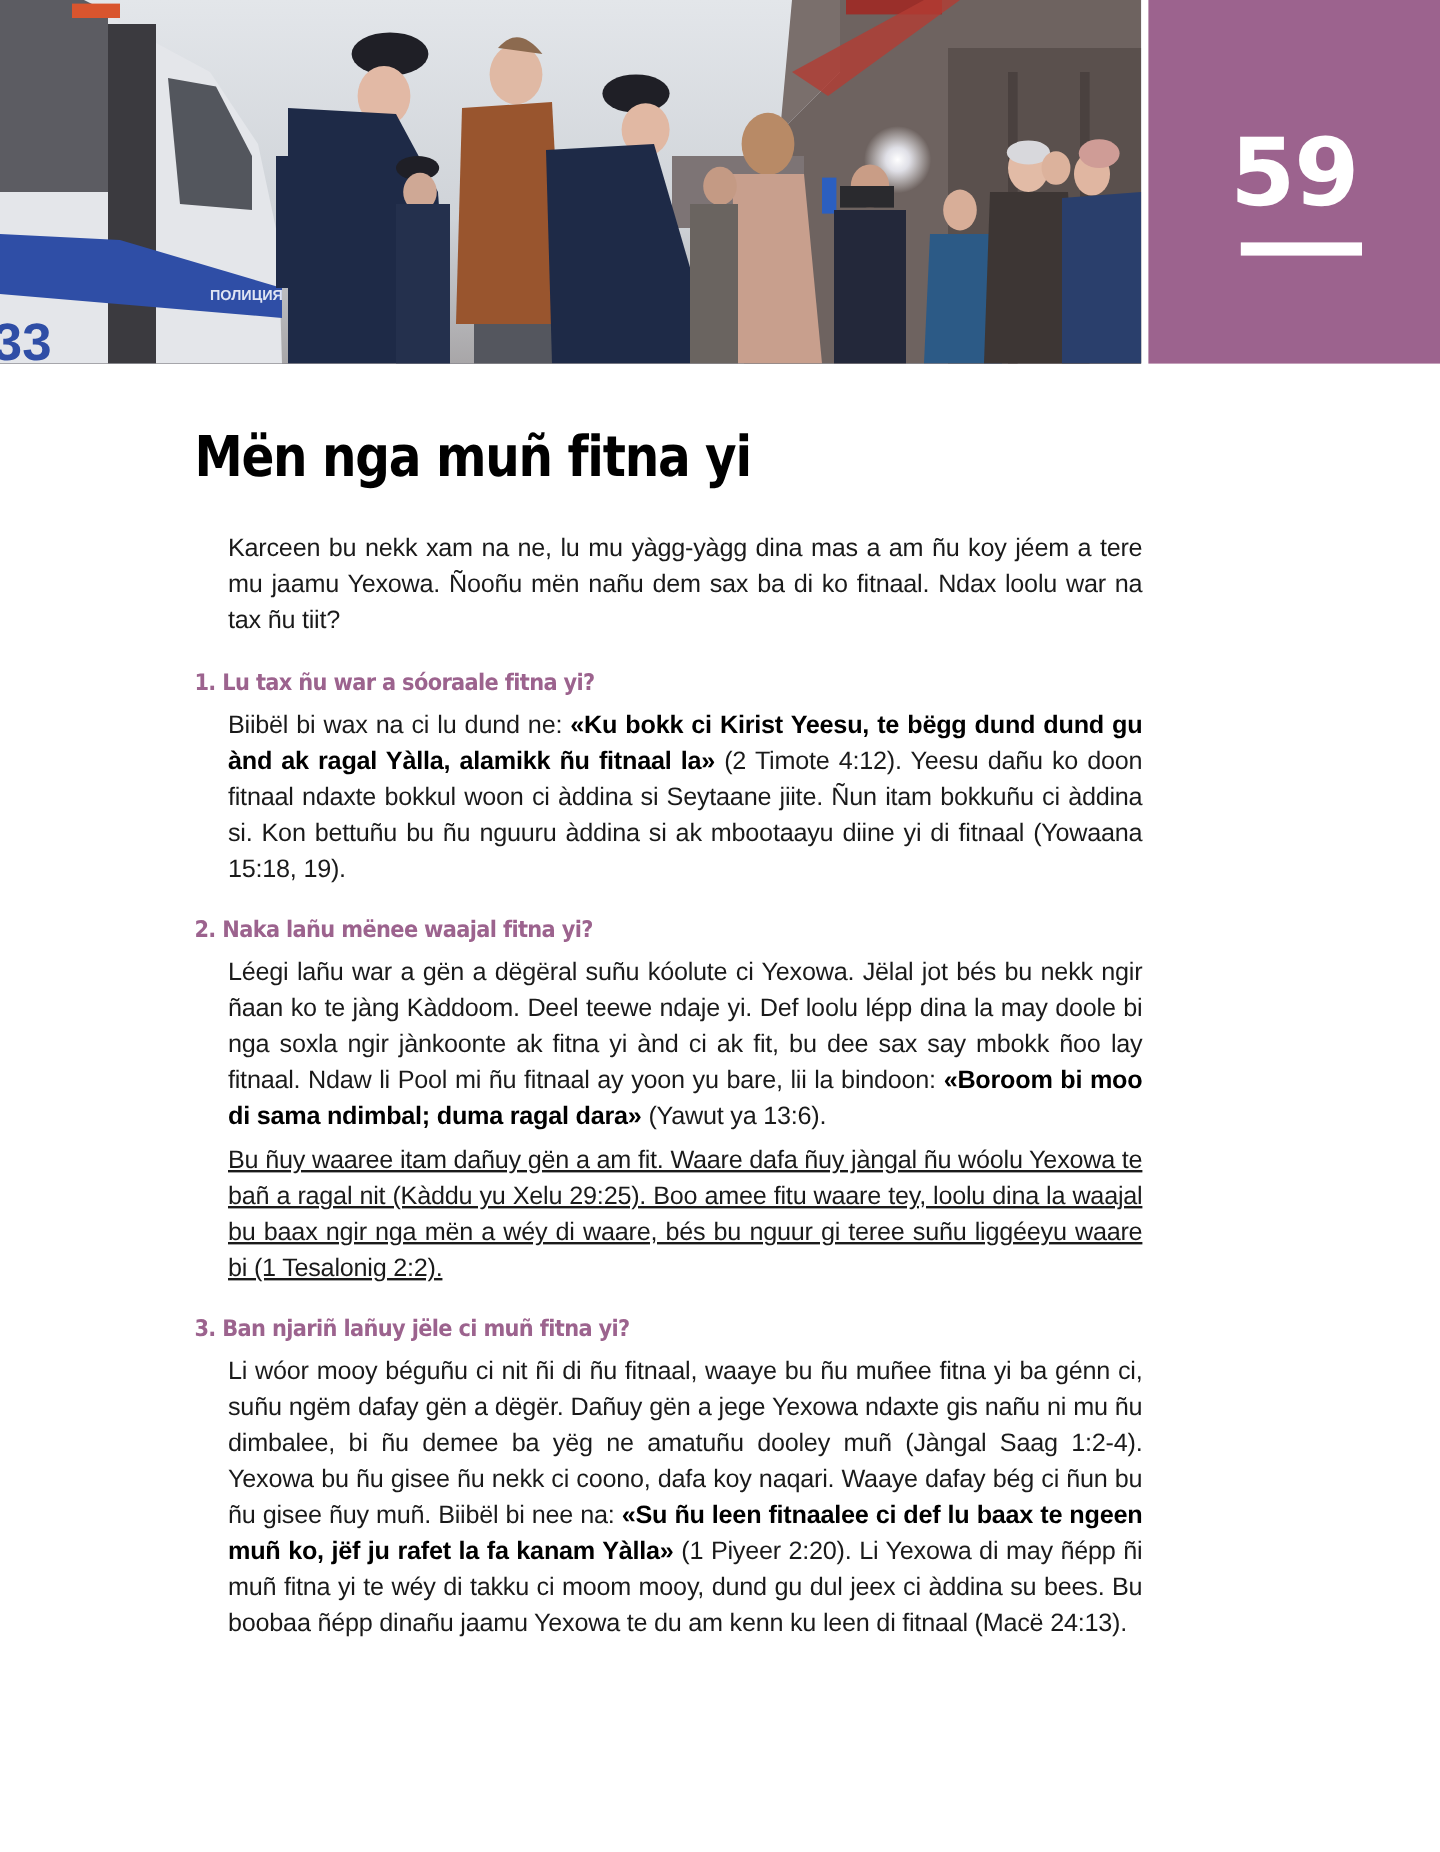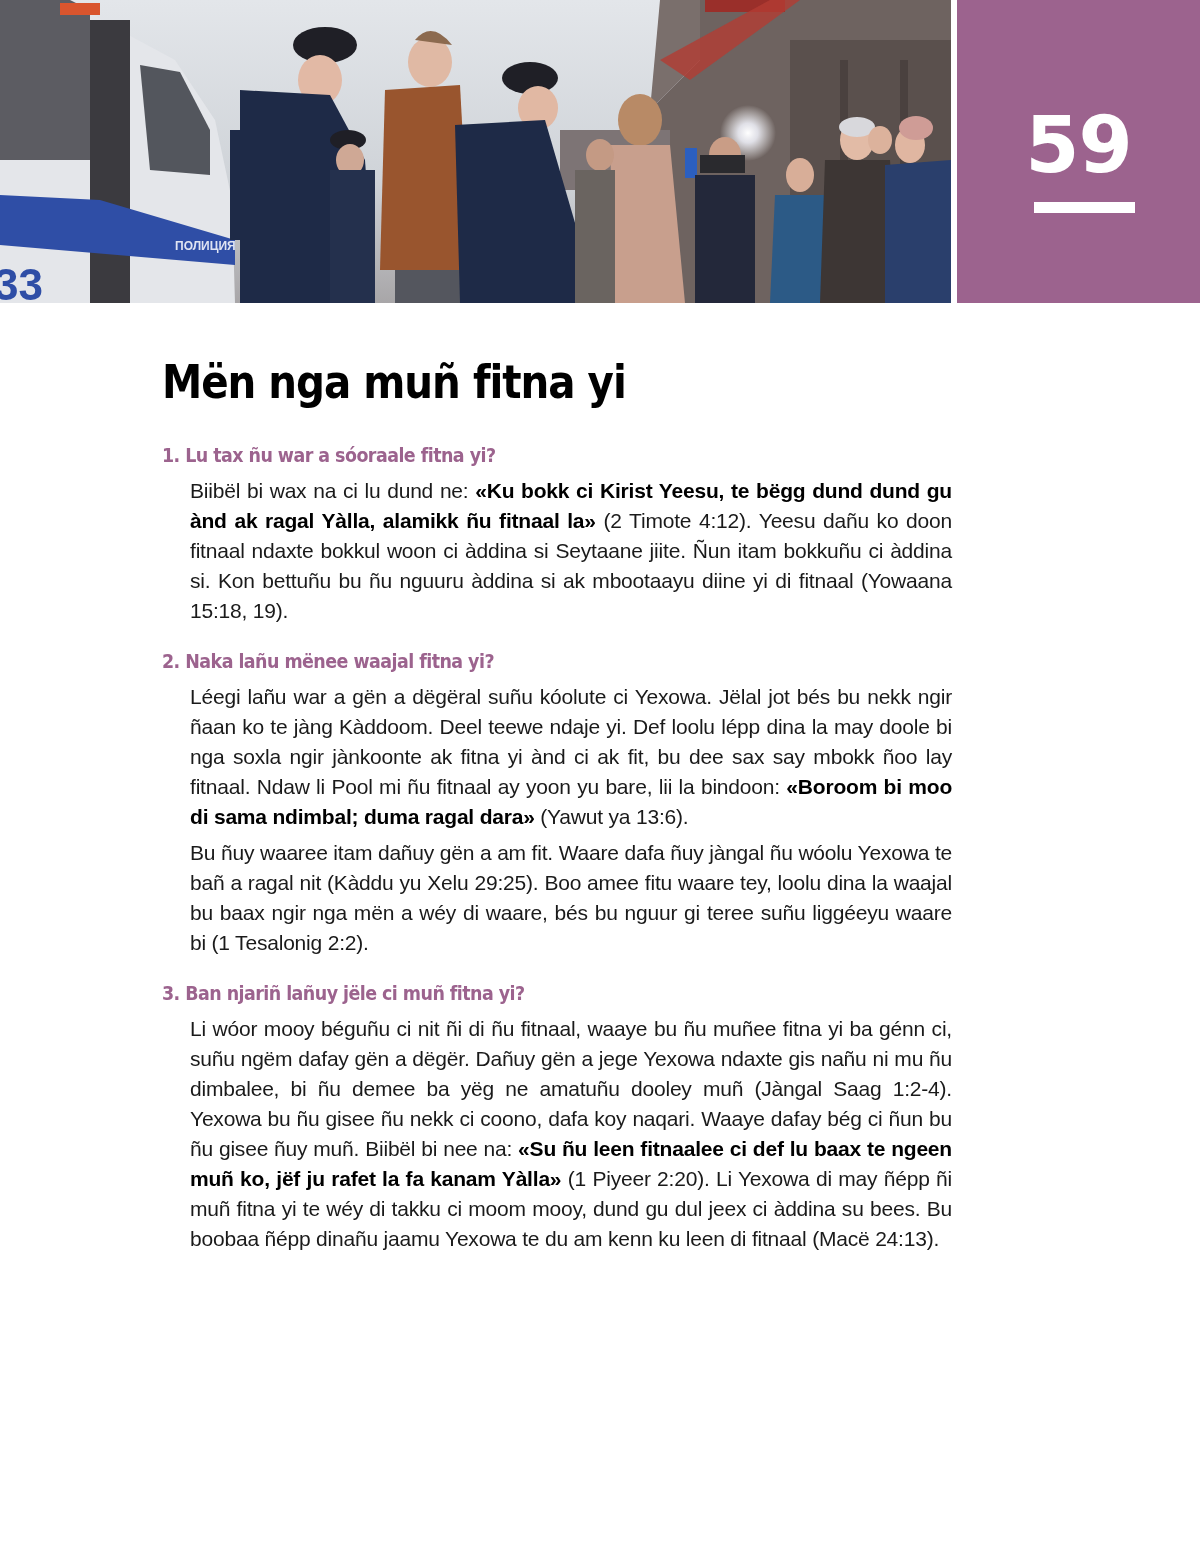--- a/index.html
+++ b/index.html
@@ -193,6 +193,7 @@
 <h1 class="title">Mën nga muñ fitna yi</h1>
 
 <div class="content">
+  <p class="para intro">Karceen bu nekk xam na ne, lu mu yàgg-yàgg dina mas a am ñu koy jéem a tere mu jaamu Yexowa. Ñooñu mën nañu dem sax ba di ko fitnaal. Ndax loolu war na tax ñu tiit?</p>
 
   <div class="section">
     <h2 class="question">1. Lu tax ñu war a sóoraale fitna yi?</h2>

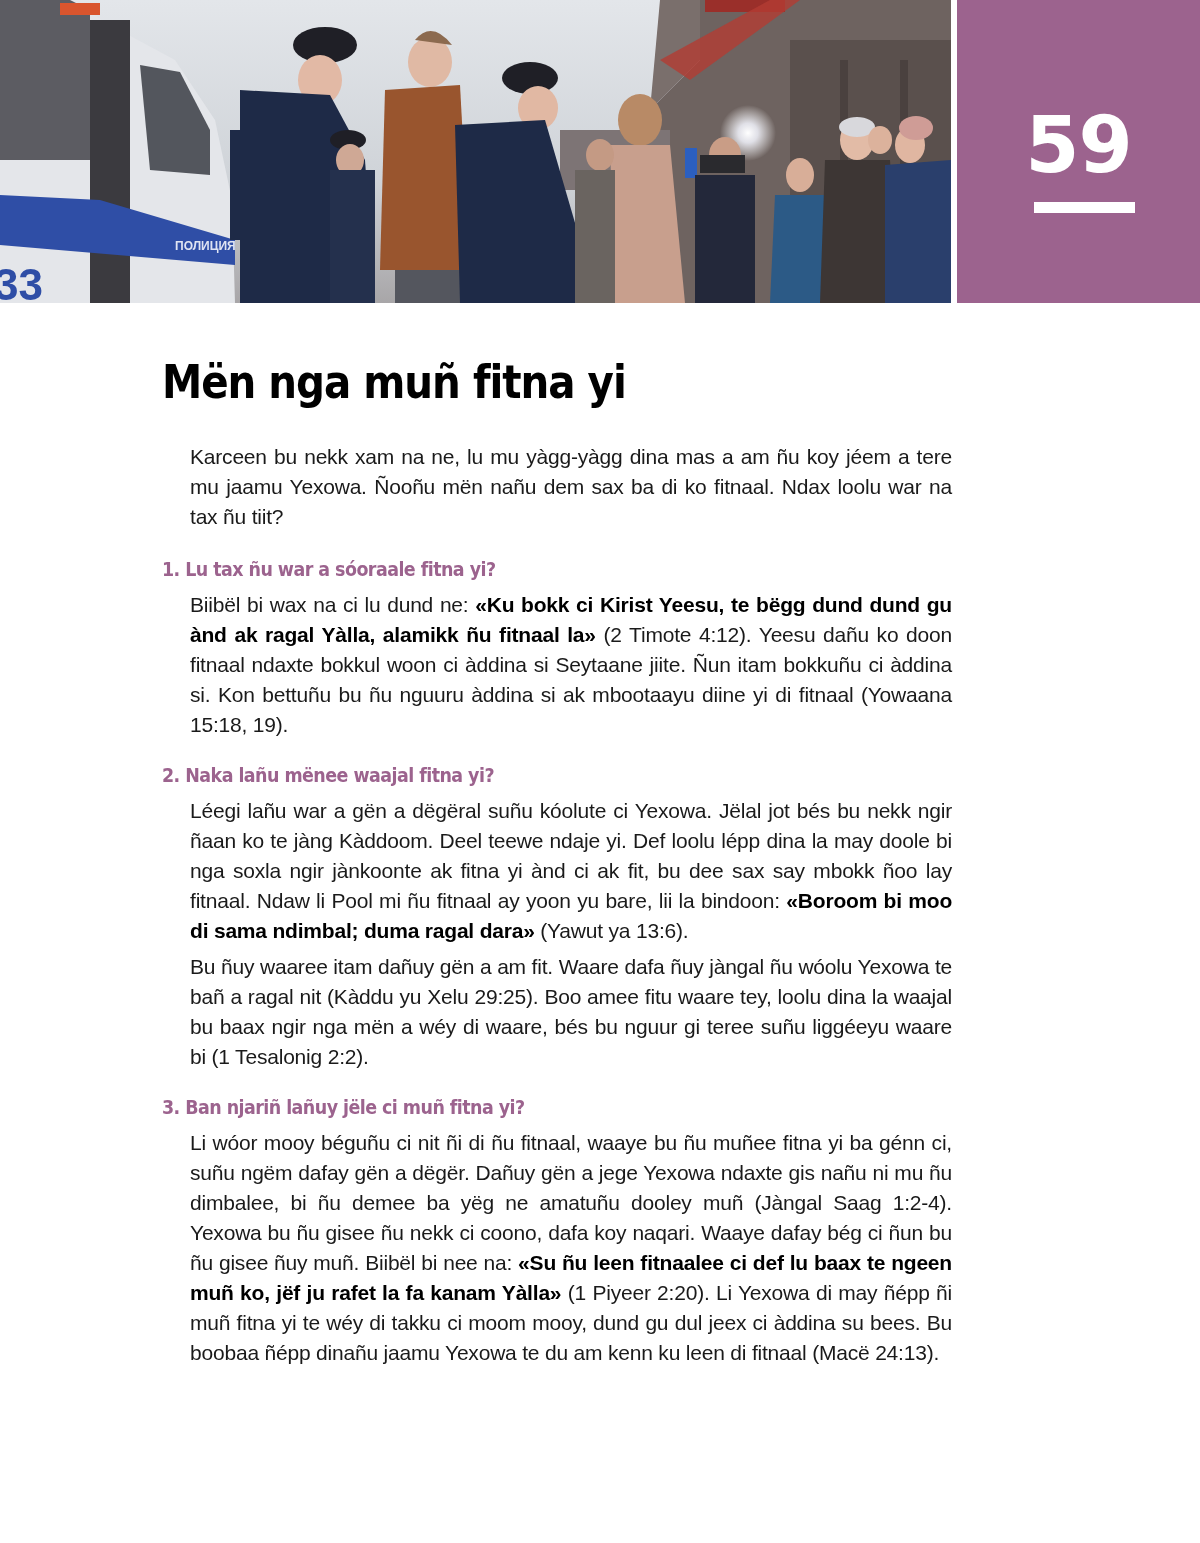--- a/index.html
+++ b/index.html
@@ -89,7 +89,7 @@
       letter-spacing: -0.2px;
     }
     .para b { color: #000; font-weight: bold; }
-    .para + .para { margin-top: 6px; }
+    .para + .para { margin-top: 6px; text-decoration: underline; }
     .intro { margin-bottom: 24px; }
     .question {
       margin: 0 0 8px 0;

